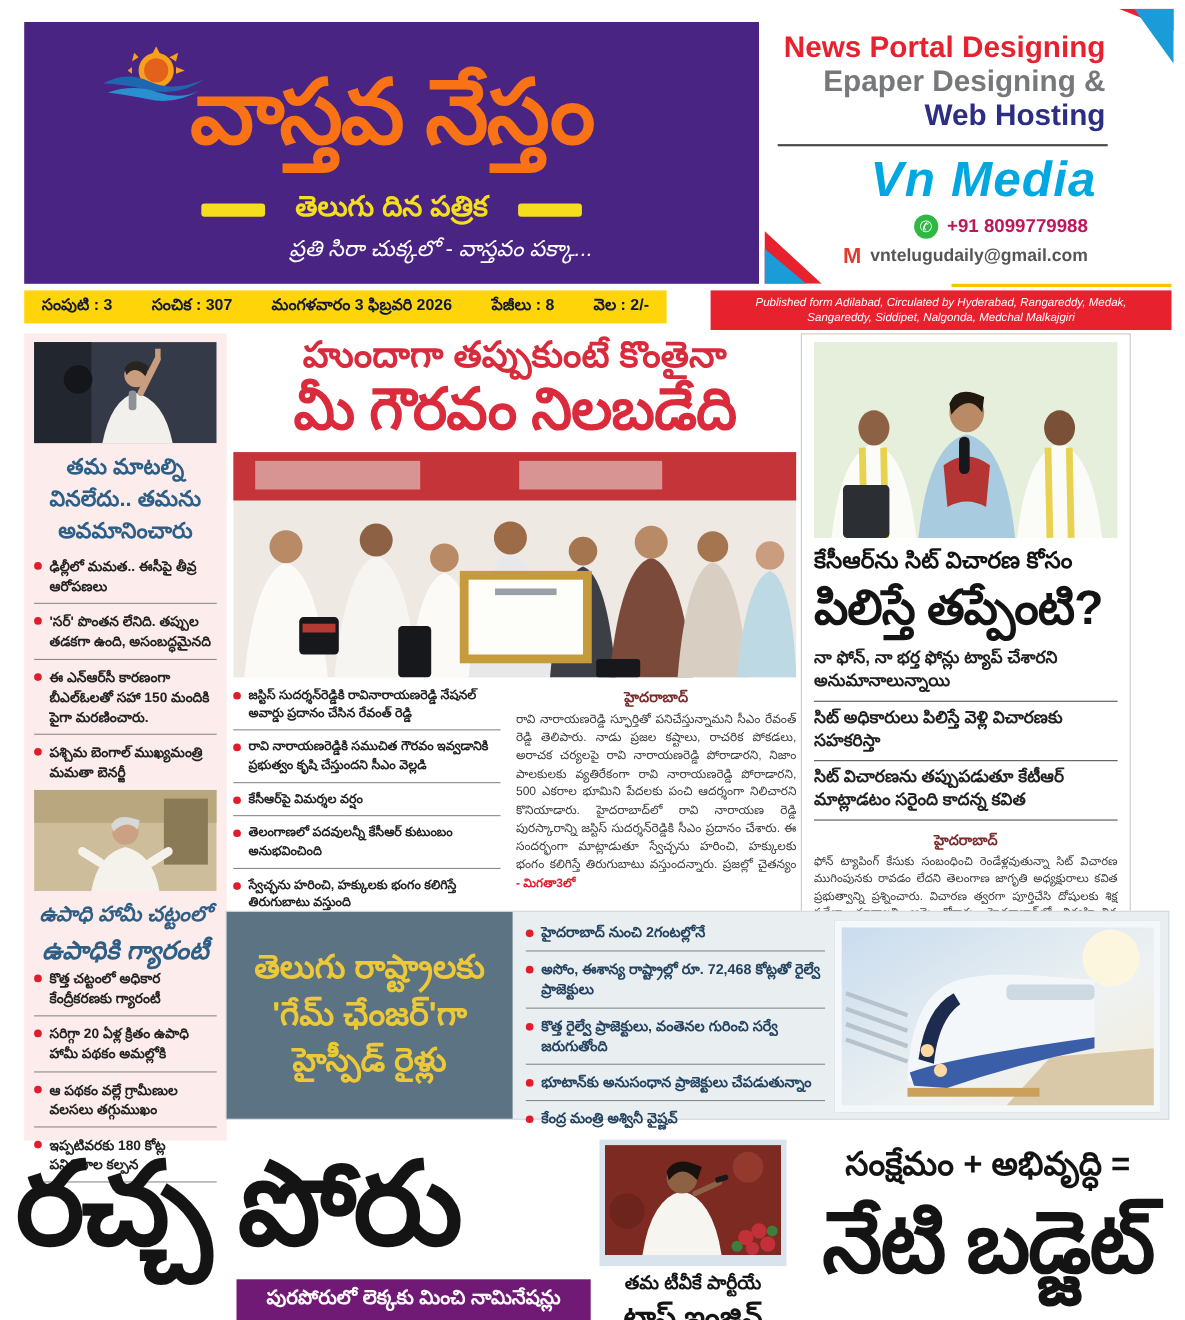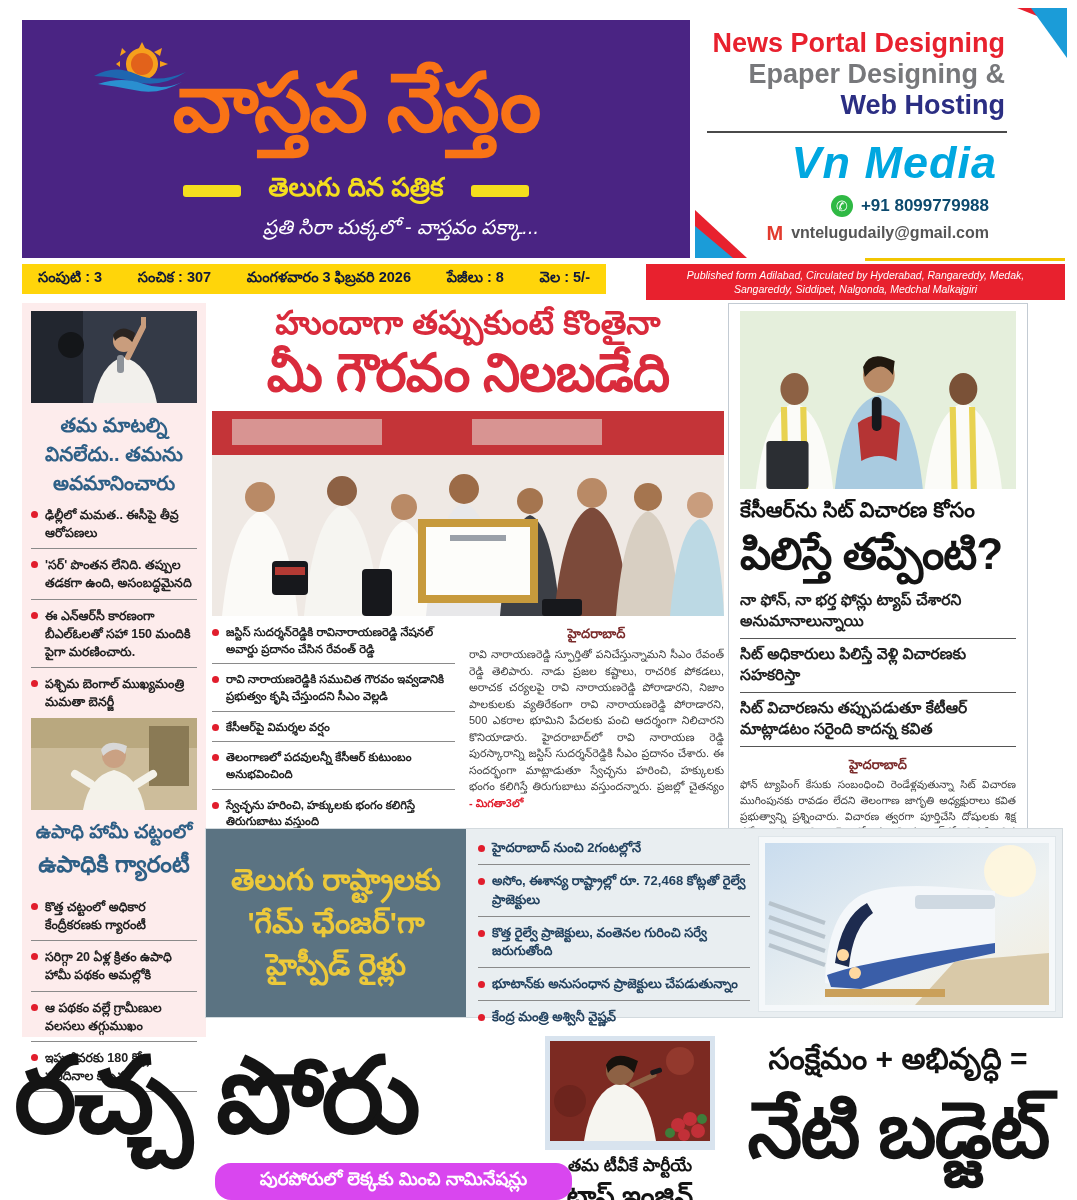--- a/index.html
+++ b/index.html
@@ -30,7 +30,7 @@
   .wa-icon{display:inline-flex;align-items:center;justify-content:center;width:22px;height:22px;border-radius:50%;
            background:#2fb944;color:#fff;font-size:14px;}
   .gm-icon{display:inline-block;color:#e23b2e;font-size:20px;font-weight:900;line-height:1;}
-  .ad-phone{font-size:17px;font-weight:700;color:#0c4a6e;}
+  .ad-phone{font-size:17px;font-weight:700;color:#be185d;}
   .ad-email{font-size:16px;font-weight:700;color:#555;}
   .ad-underline{position:absolute;left:865px;top:258px;width:200px;height:3px;background:#f2c500;}
 

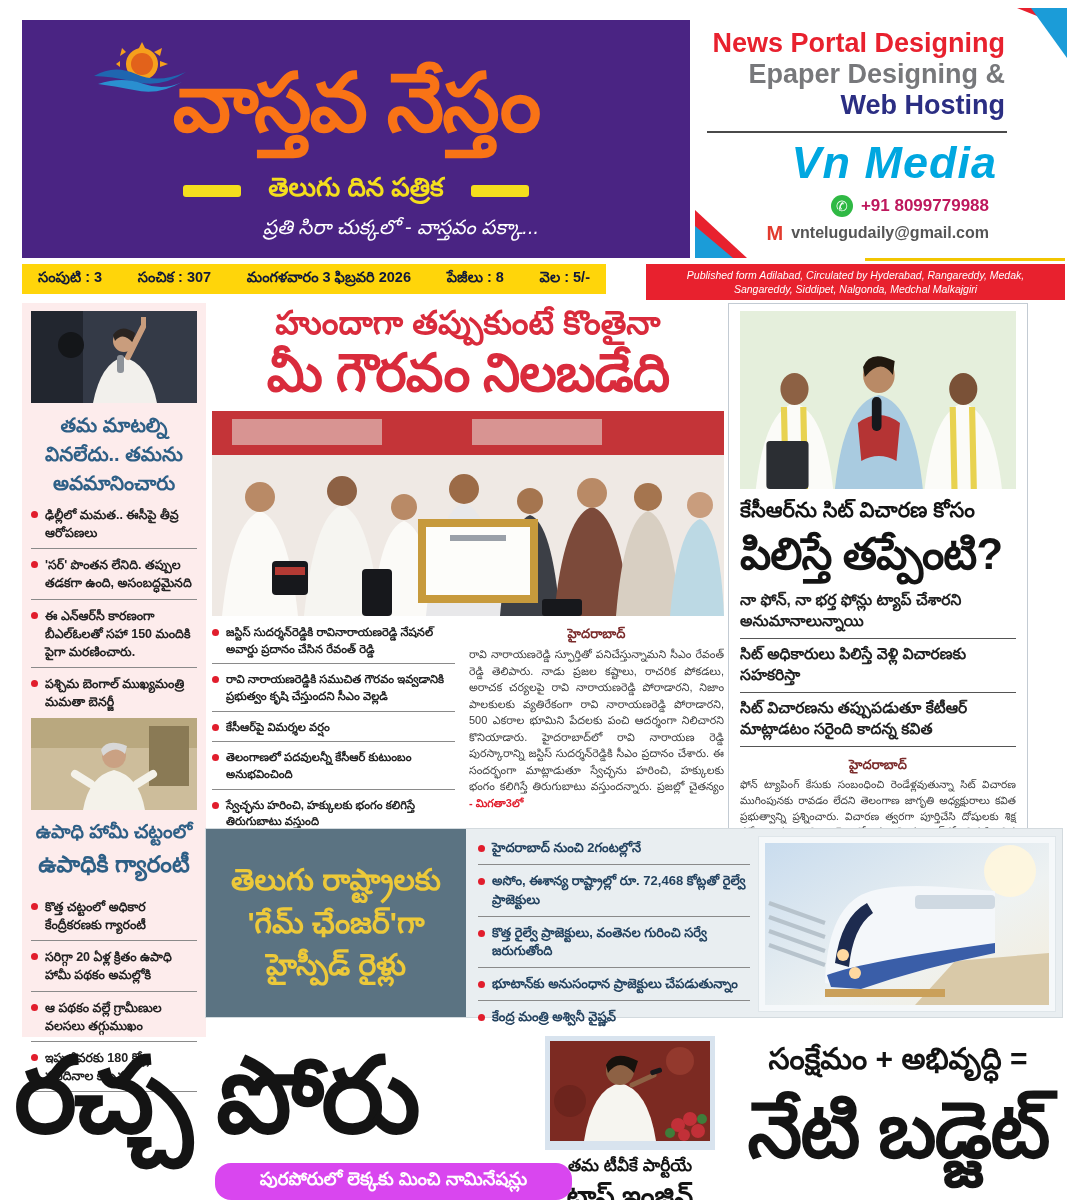--- a/index.html
+++ b/index.html
@@ -157,7 +157,7 @@
     <span>సంచిక : 307</span>
     <span>మంగళవారం 3 ఫిబ్రవరి 2026</span>
     <span>పేజీలు : 8</span>
-    <span>వెల : 5/-</span>
+    <span>వెల : 2/-</span>
   </div>
   <div class="pubbox">Published form Adilabad, Circulated by Hyderabad, Rangareddy, Medak, Sangareddy, Siddipet, Nalgonda, Medchal Malkajgiri</div>
 

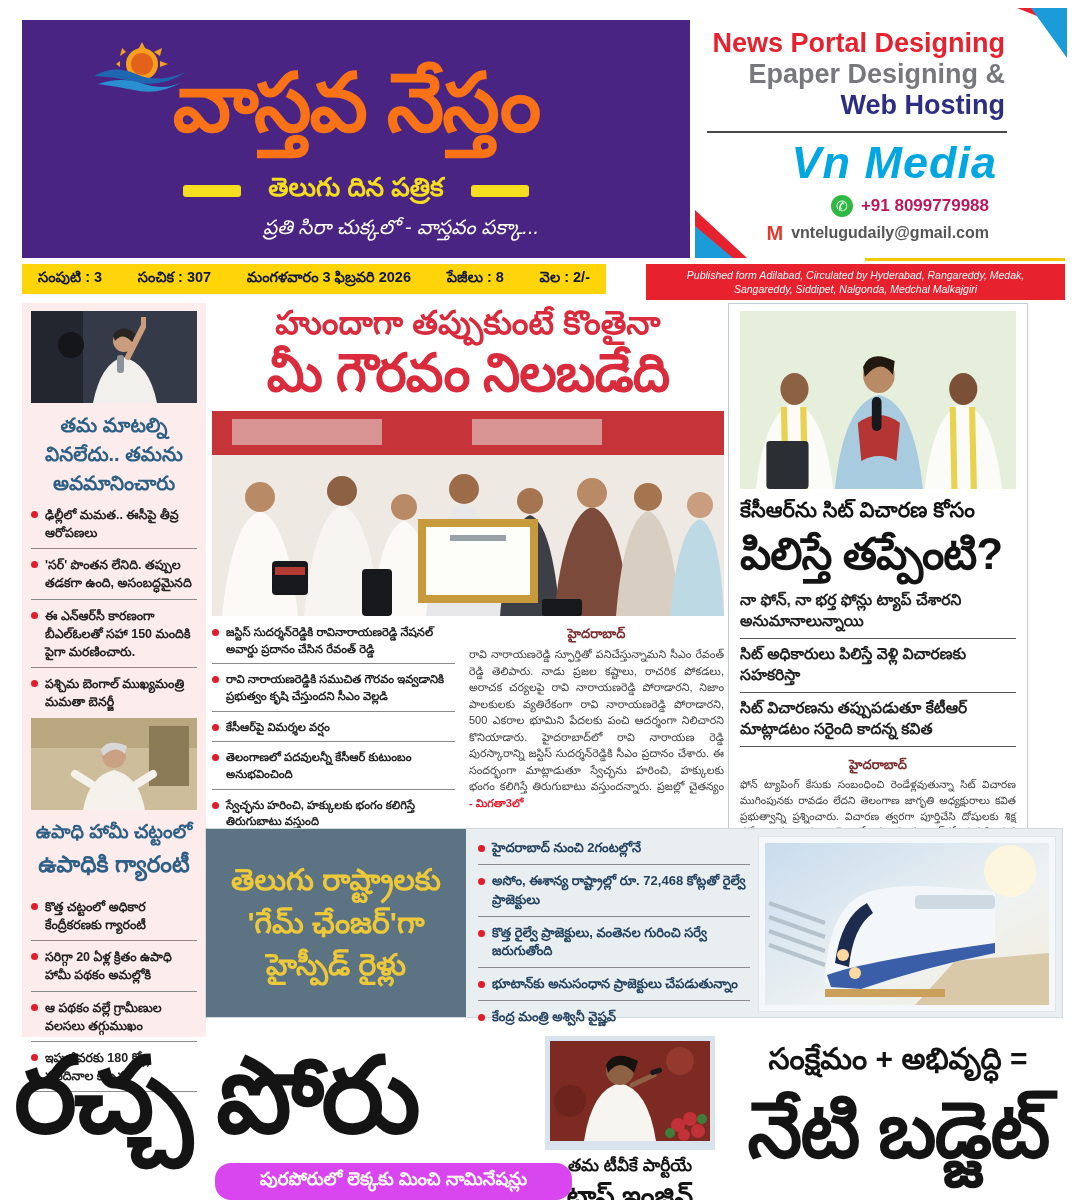--- a/index.html
+++ b/index.html
@@ -189,7 +189,7 @@
       <path d="M70 32 Q76 20 96 28 L94 36 Q84 26 72 38 Z" fill="#d8d8d8"></path>
       <path d="M60 66 L44 56 M106 66 L122 56" stroke="#f4f2ea" stroke-width="8" stroke-linecap="round"></path>
     </svg>
-    <div class="lc-h" style="margin-bottom:17px;">
+    <div class="lc-h" style="margin-bottom:0;font-style:italic;">
       <span class="lc-h2a">ఉపాధి హామీ చట్టంలో</span>
       <span class="lc-h2b">ఉపాధికి గ్యారంటీ</span>
     </div>

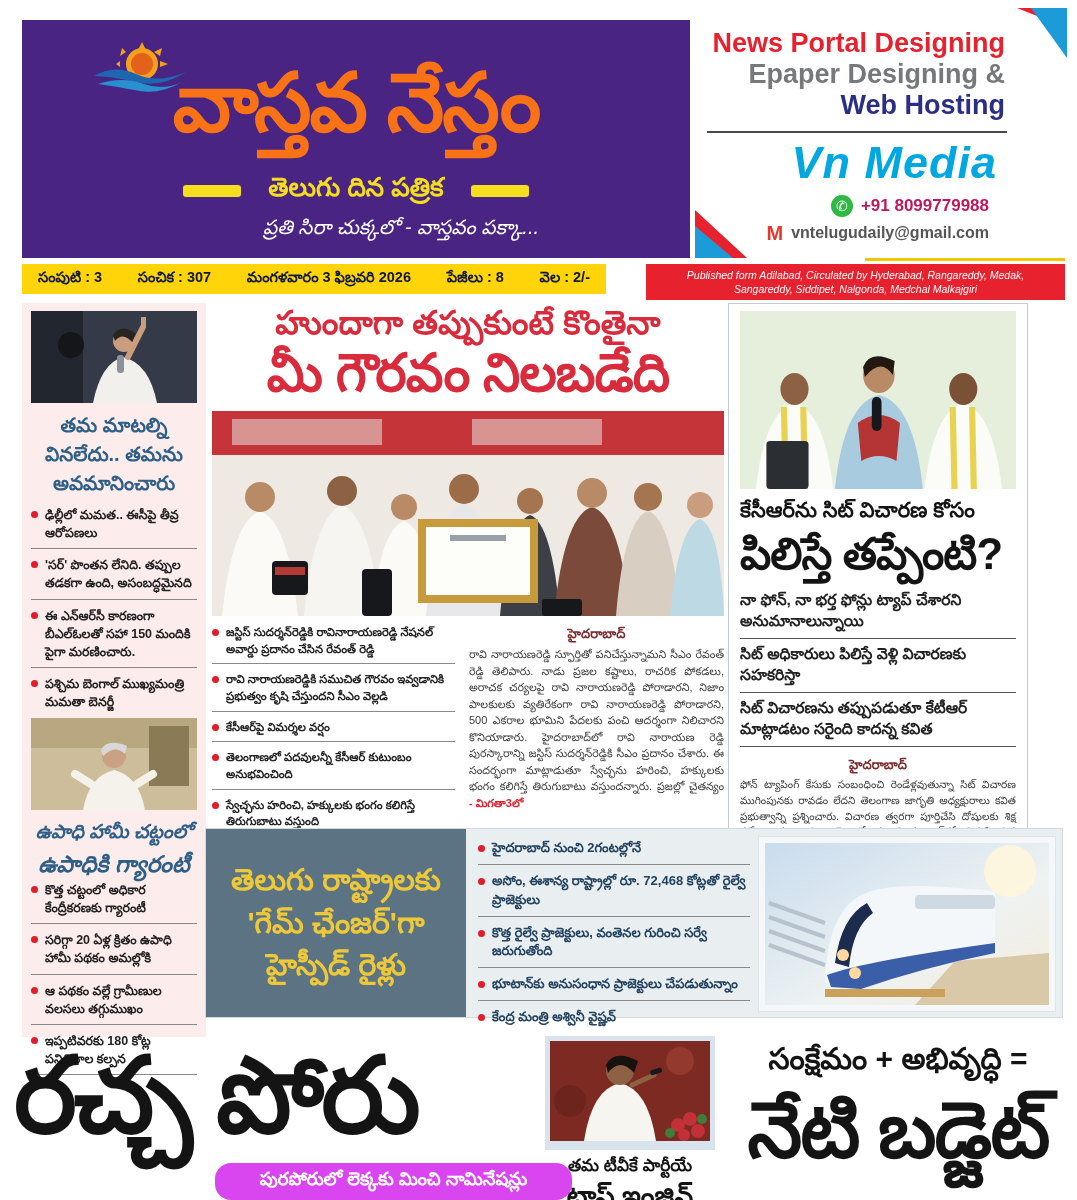--- a/index.html
+++ b/index.html
@@ -89,8 +89,8 @@
   
   .racha{position:absolute;left:14px;top:1042px;width:540px;font-size:106px;font-weight:900;color:#141414;
          line-height:1.0;letter-spacing:-3px;white-space:nowrap;}
-  .greenstrip{position:absolute;left:215px;top:1163px;width:357px;height:37px;background:#d946ef;color:#fff;
-              display:flex;align-items:center;justify-content:center;font-size:18px;font-weight:700;border-radius:16px;}
+  .greenstrip{position:absolute;left:215px;top:1163px;width:322px;height:37px;background:#701a75;color:#fff;
+              display:flex;align-items:center;justify-content:center;font-size:18px;font-weight:700;}
   .vijay{position:absolute;left:545px;top:1036px;width:170px;text-align:center;}
   .vijay-frame{background:#d8e3ee;padding:5px;display:block;}
   .vijay-c1{display:block;font-size:17px;font-weight:700;color:#141414;margin-top:6px;}

